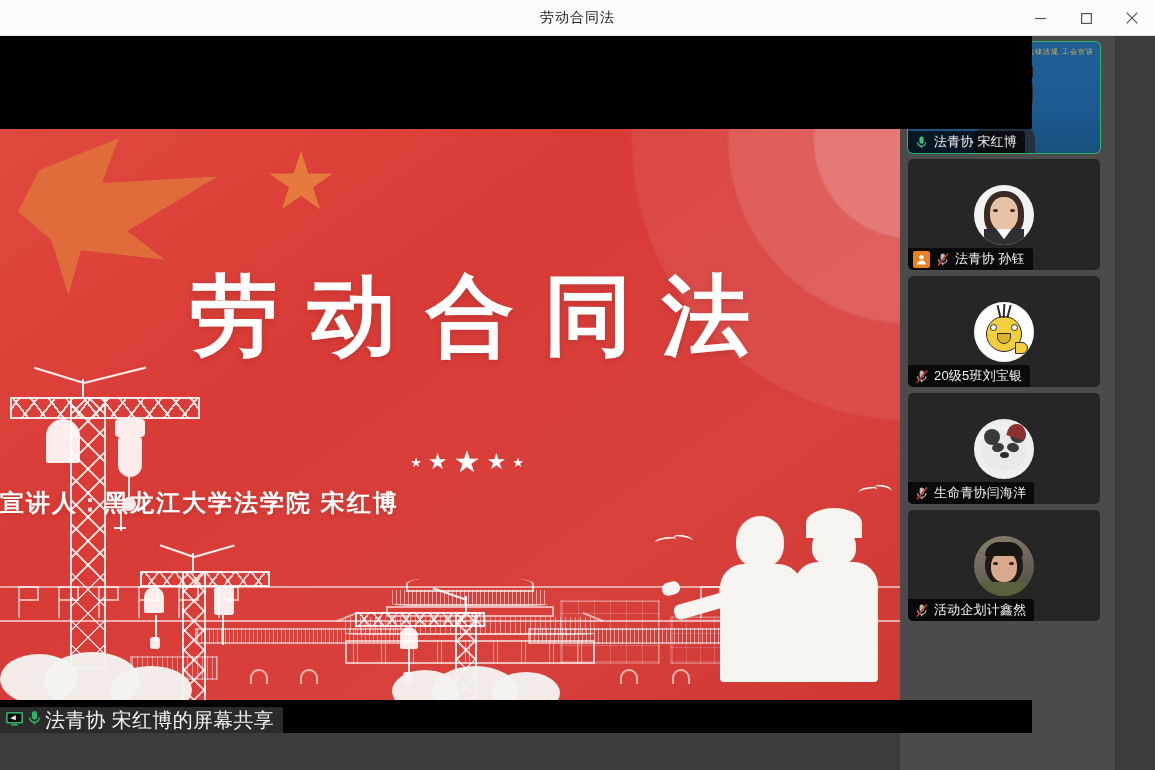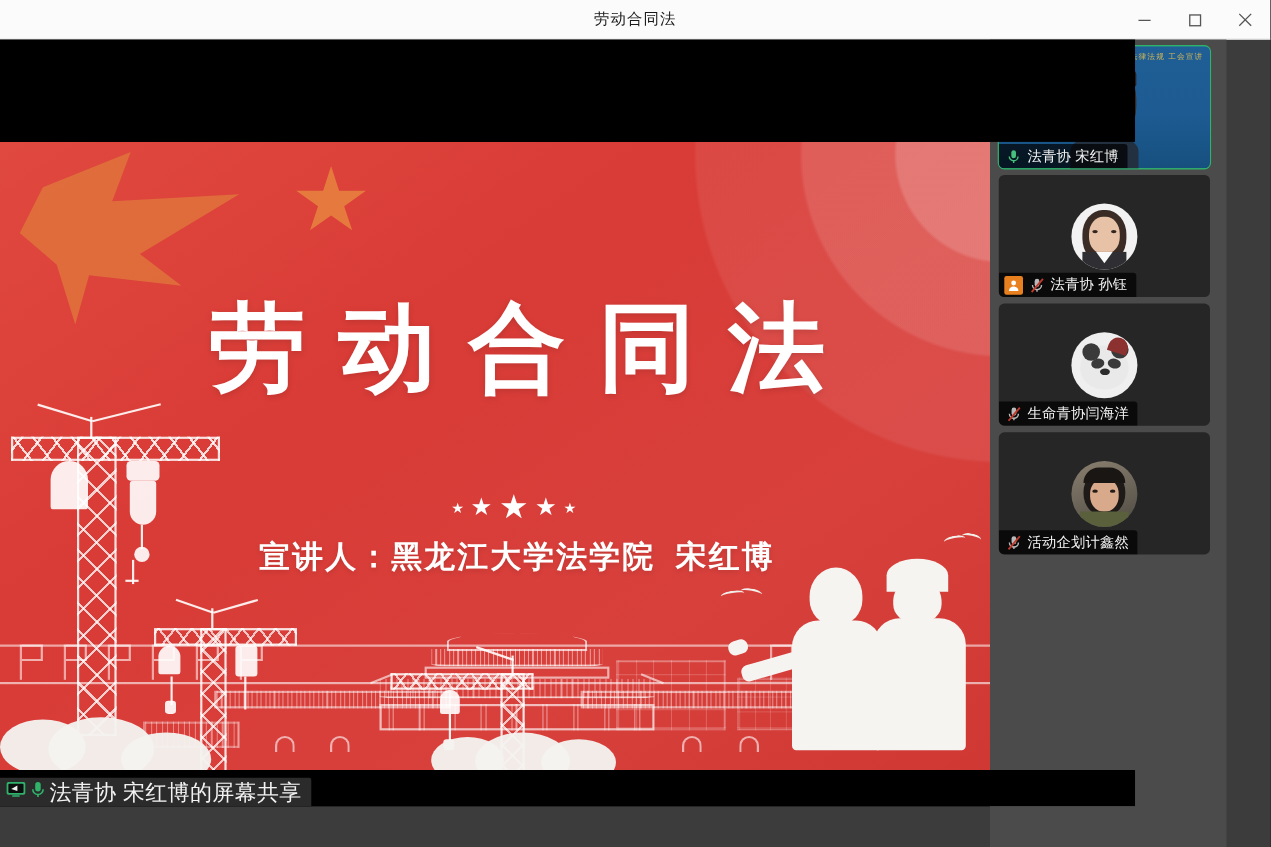--- a/index.html
+++ b/index.html
@@ -460,6 +460,29 @@
       </div>
     </div>
 
+    <div class="tile">
+      <div class="avatar ph-duck">
+        <div class="dot" style="left:12px; top:14px; width:36px; height:36px; background:#f2cf3e; border:1.5px solid #2b2b2b; box-sizing:border-box;"></div>
+        <div class="dot" style="left:16px; top:22px; width:7px; height:7px; background:#fff; border:1.5px solid #2b2b2b; box-sizing:border-box;"></div>
+        <div class="dot" style="left:37px; top:22px; width:7px; height:7px; background:#fff; border:1.5px solid #2b2b2b; box-sizing:border-box;"></div>
+        <div style="position:absolute; left:23px; top:31px; width:14px; height:11px; background:#e0b32e; border:1.5px solid #2b2b2b; border-radius:0 0 8px 8px; box-sizing:border-box;"></div>
+        <div style="position:absolute; left:24px; top:3px; width:2px; height:13px; background:#2b2b2b; transform:rotate(-13deg);"></div>
+        <div style="position:absolute; left:29px; top:2px; width:2px; height:14px; background:#2b2b2b; transform:rotate(3deg);"></div>
+        <div style="position:absolute; left:34px; top:3px; width:2px; height:13px; background:#2b2b2b; transform:rotate(15deg);"></div>
+        <div style="position:absolute; left:41px; top:40px; width:13px; height:12px; background:#f2cf3e; border:1.5px solid #2b2b2b; border-radius:0 10px 10px 0; box-sizing:border-box;"></div>
+      </div>
+      <div class="nameplate">
+        <span class="micw">
+          <svg width="12" height="15" viewBox="0 0 14 16">
+            <rect x="4.2" y="1" width="5" height="8.6" rx="2.5" fill="#b9b9b9"></rect>
+            <path d="M1.9 7.6a4.8 4.8 0 0 0 9.6 0" fill="none" stroke="#b9b9b9" stroke-width="1.5"></path>
+            <line x1="6.7" y1="12" x2="6.7" y2="14.6" stroke="#b9b9b9" stroke-width="1.5"></line>
+            <line x1="1" y1="15" x2="13" y2="1" stroke="#c0392b" stroke-width="2"></line>
+          </svg>
+        </span>
+        <span class="nm">20级5班刘宝银</span>
+      </div>
+    </div>
 
     <div class="tile">
       <div class="avatar ph-panda">

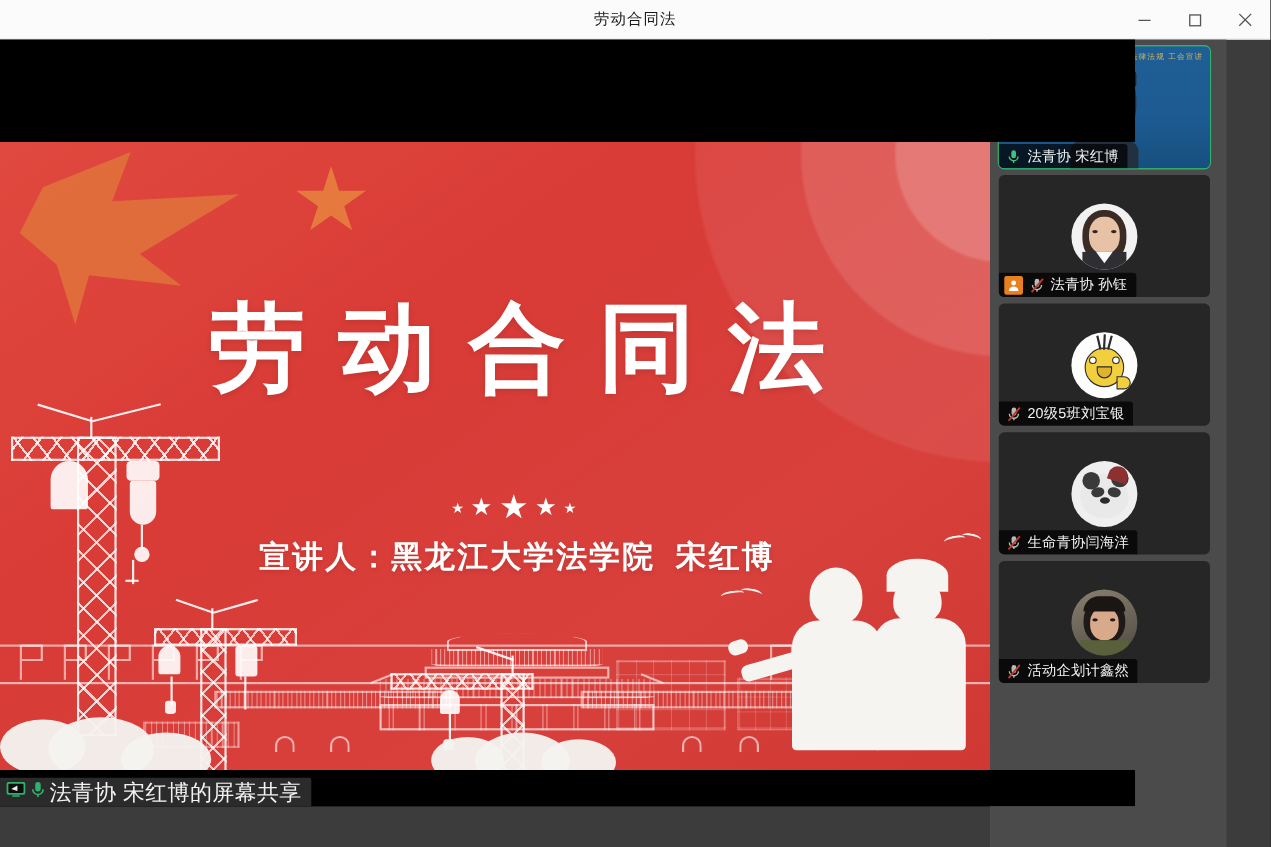--- a/index.html
+++ b/index.html
@@ -80,9 +80,9 @@
   #slide .stars .smid { font-size:22px; vertical-align:-1px; }
   #slide .stars .ssml { font-size:13px; vertical-align:1px; }
   #slide .presenter {
-    position:absolute; left:0; right:0; top:358px; text-align:center;
-    color:#fff; font-size:28px; font-weight:700; letter-spacing:2px;
-    font-family:Liberation Mono, monospace;
+    position:absolute; left:0; right:0; top:358px; text-align:left;
+    color:#fff; font-size:24px; font-weight:700; letter-spacing:2px;
+    font-family:Liberation Sans, sans-serif;
     text-shadow:0 2px 5px rgba(0,0,0,.12);
   }
 

